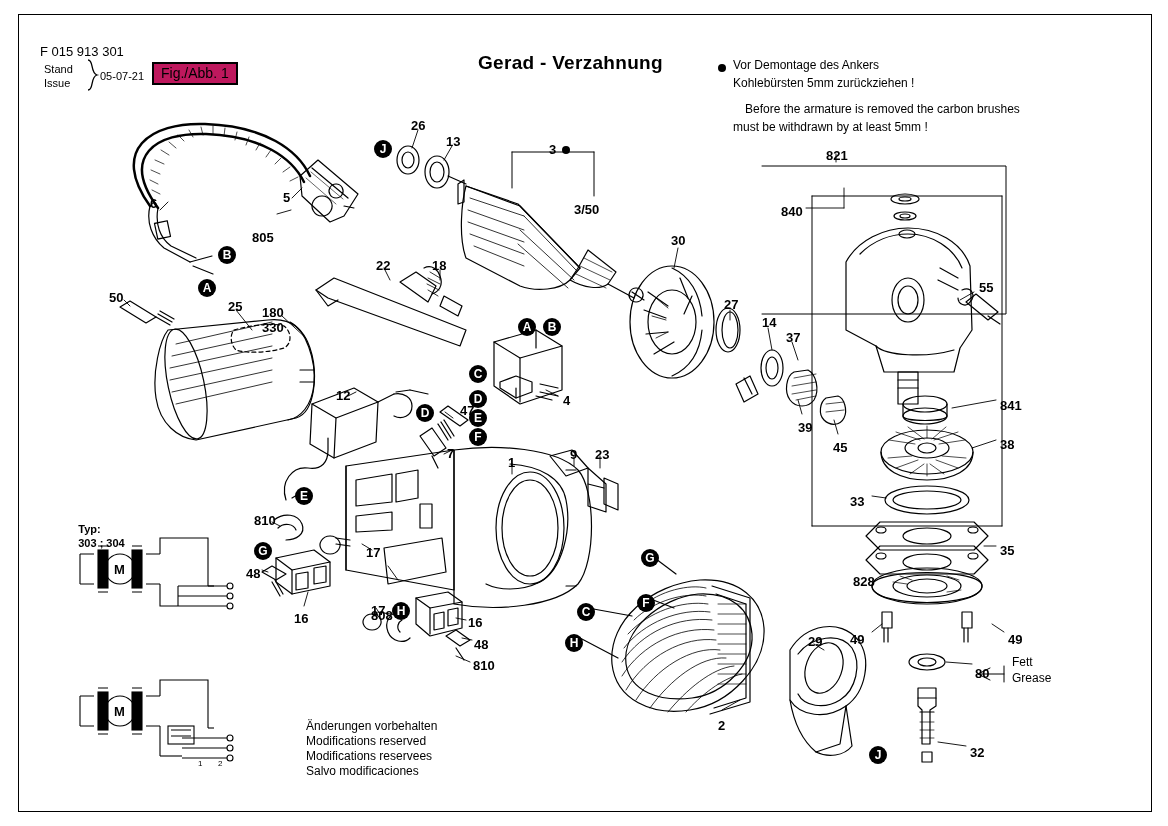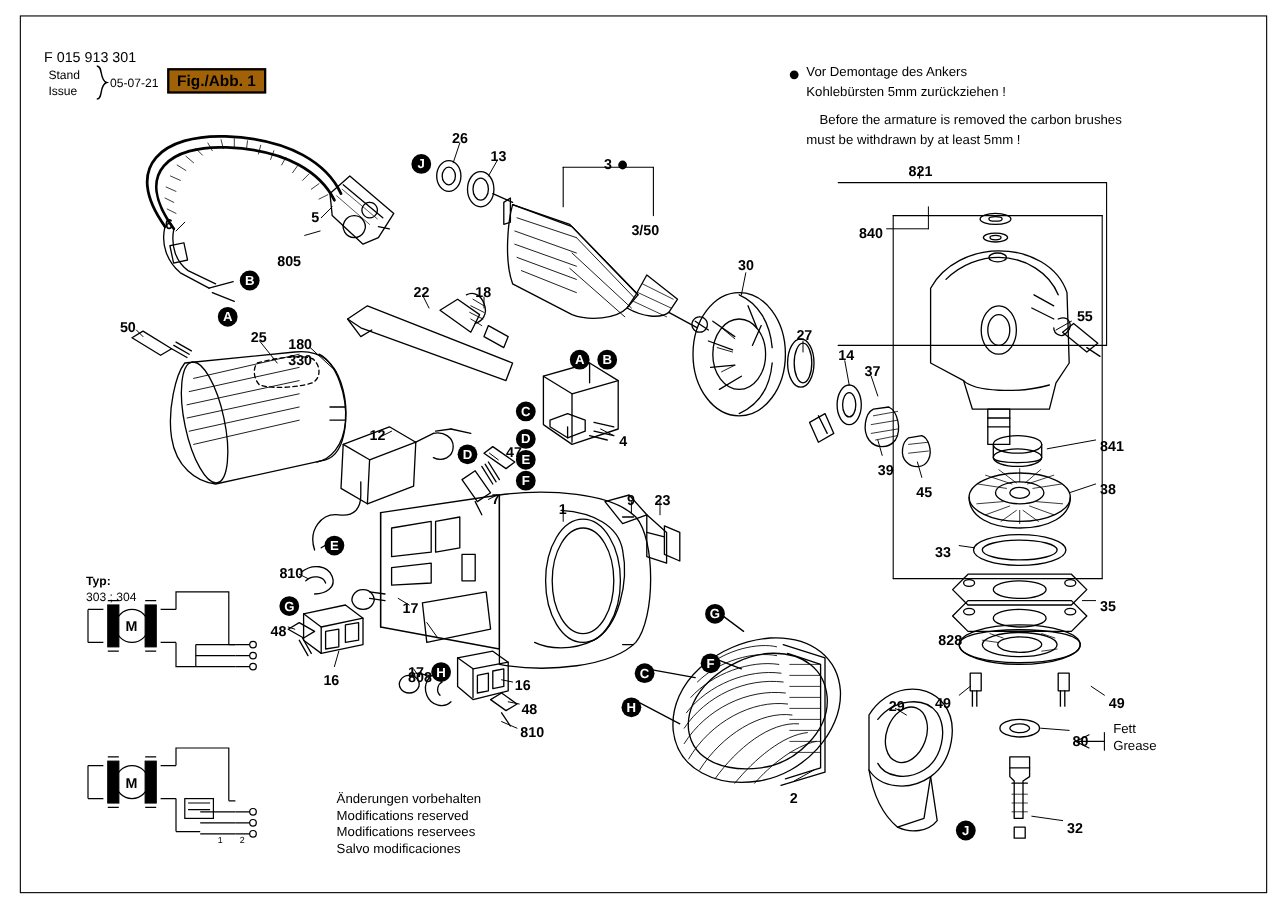--- a/index.html
+++ b/index.html
@@ -11,7 +11,7 @@
   .num{font-weight:bold;font-size:13px;}
   .title{font-weight:bold;font-size:19px;letter-spacing:.3px;}
   .small{font-size:11px;}
-  .figbox{border:2px solid #000;padding:1px 7px 2px 7px;font-weight:bold;font-size:14px;background:#a16207;}
+  .figbox{border:2px solid #000;padding:1px 7px 2px 7px;font-weight:normal;font-size:14px;background:#be185d;}
   .circ{border-radius:50%;background:#000;color:#fff;font-weight:bold;text-align:center;}
   .circ.c18{width:18px;height:18px;line-height:18px;font-size:12px;}
   .dot{width:8px;height:8px;border-radius:50%;background:#000;}

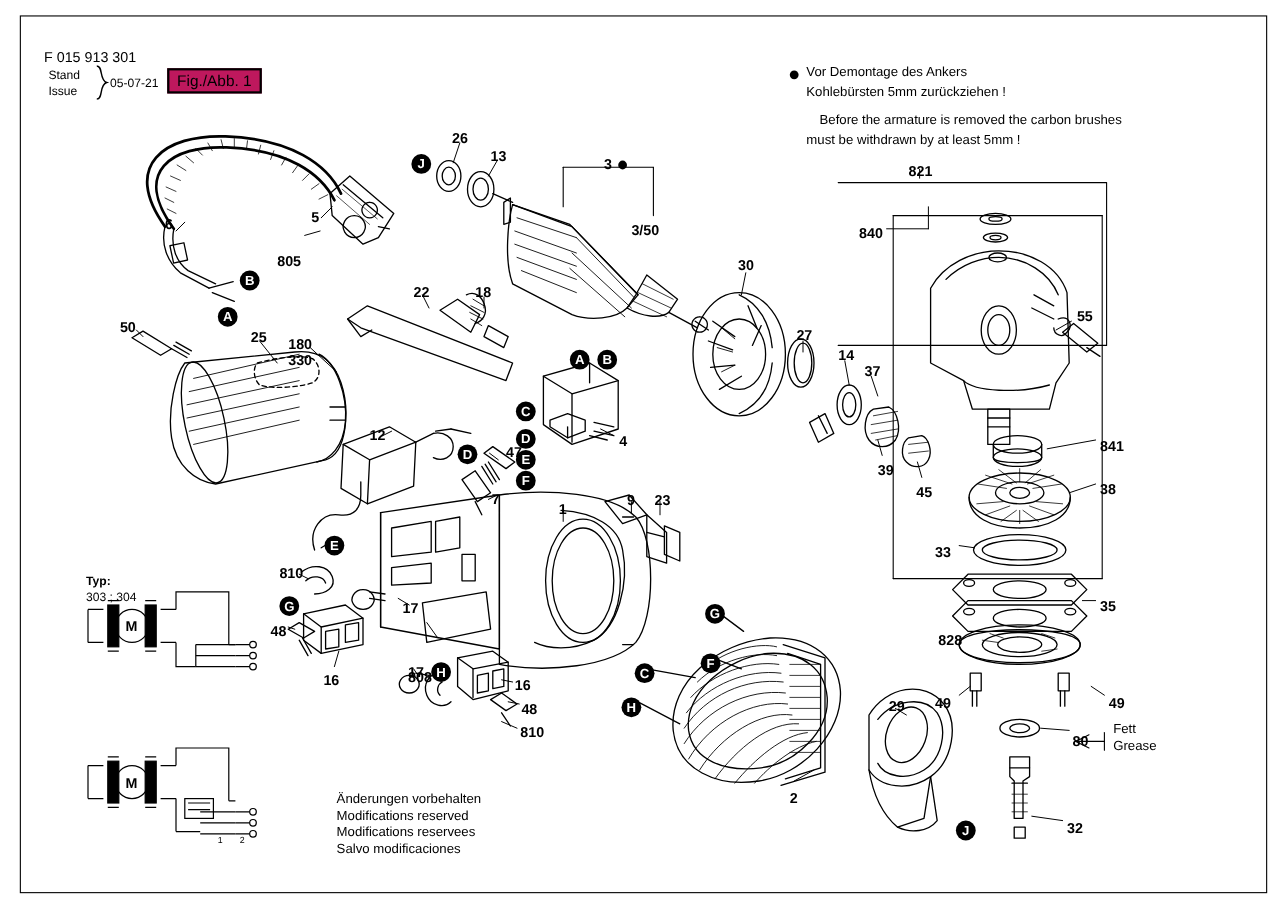--- a/index.html
+++ b/index.html
@@ -36,6 +36,7 @@
   <div class="abs txt small" style="left:100px;top:70px;">05-07-21</div>
   <div class="abs figbox" style="left:152px;top:62px;">Fig./Abb. 1</div>
 
+  <div class="abs title" style="left:478px;top:52px;">Gerad - Verzahnung</div>
 
   <div class="abs dot" style="left:718px;top:64px;"></div>
   <div class="abs txt" style="left:733px;top:58px;">Vor Demontage des Ankers</div>

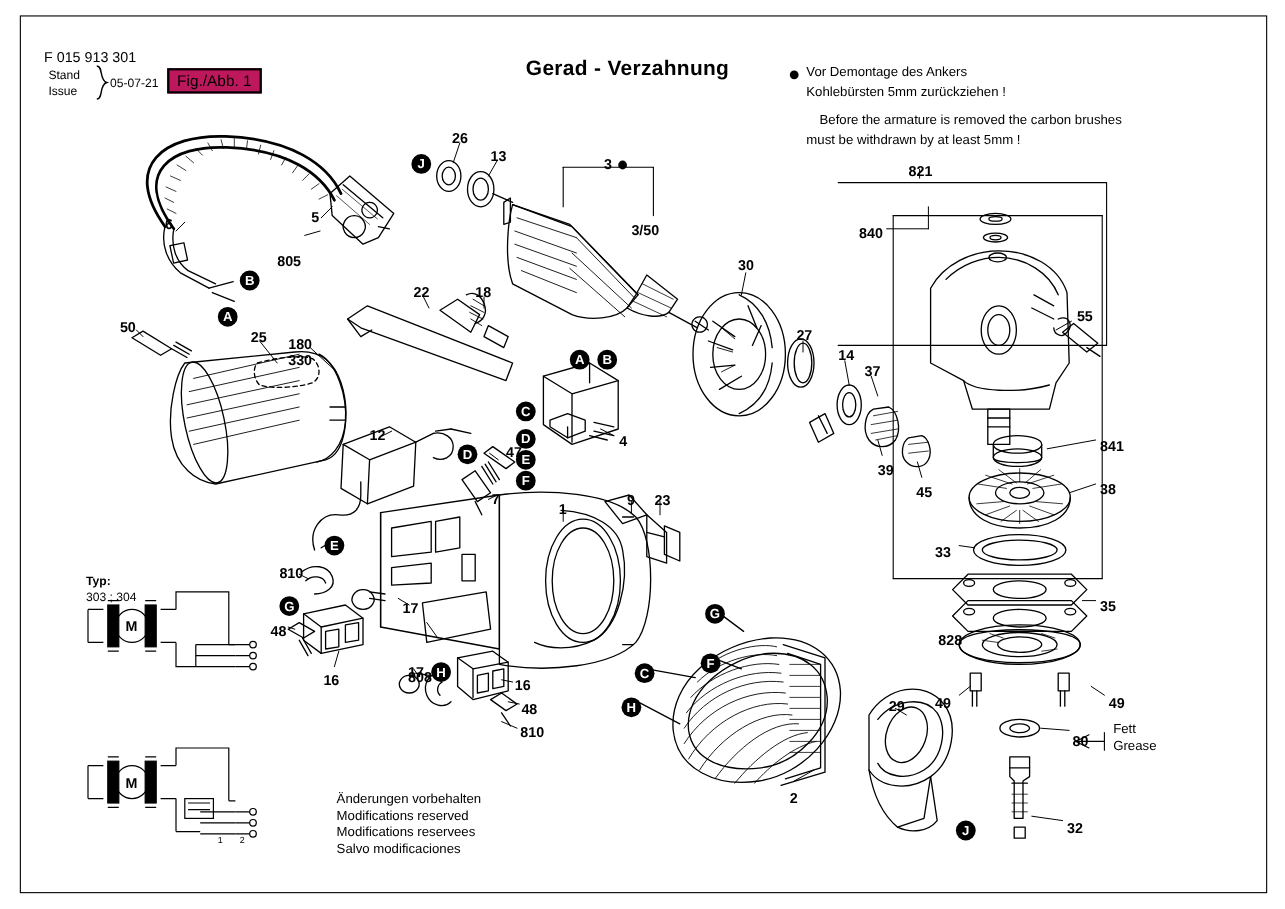--- a/index.html
+++ b/index.html
@@ -524,7 +524,7 @@
 
   <div class="abs txt bold" style="left:66px;top:509px;font-size:11px;">
     <span>Typ:</span>
-    <span style="font-weight:normal;">303 ; 304</span>
+    <span style="font-weight:bold;">303 ; 304</span>
   </div>
   <svg class="abs" style="left:58px;top:524px;" width="190" height="110" viewBox="0 0 190 110">
     <g fill="none" stroke="#000" stroke-width="1.1">

